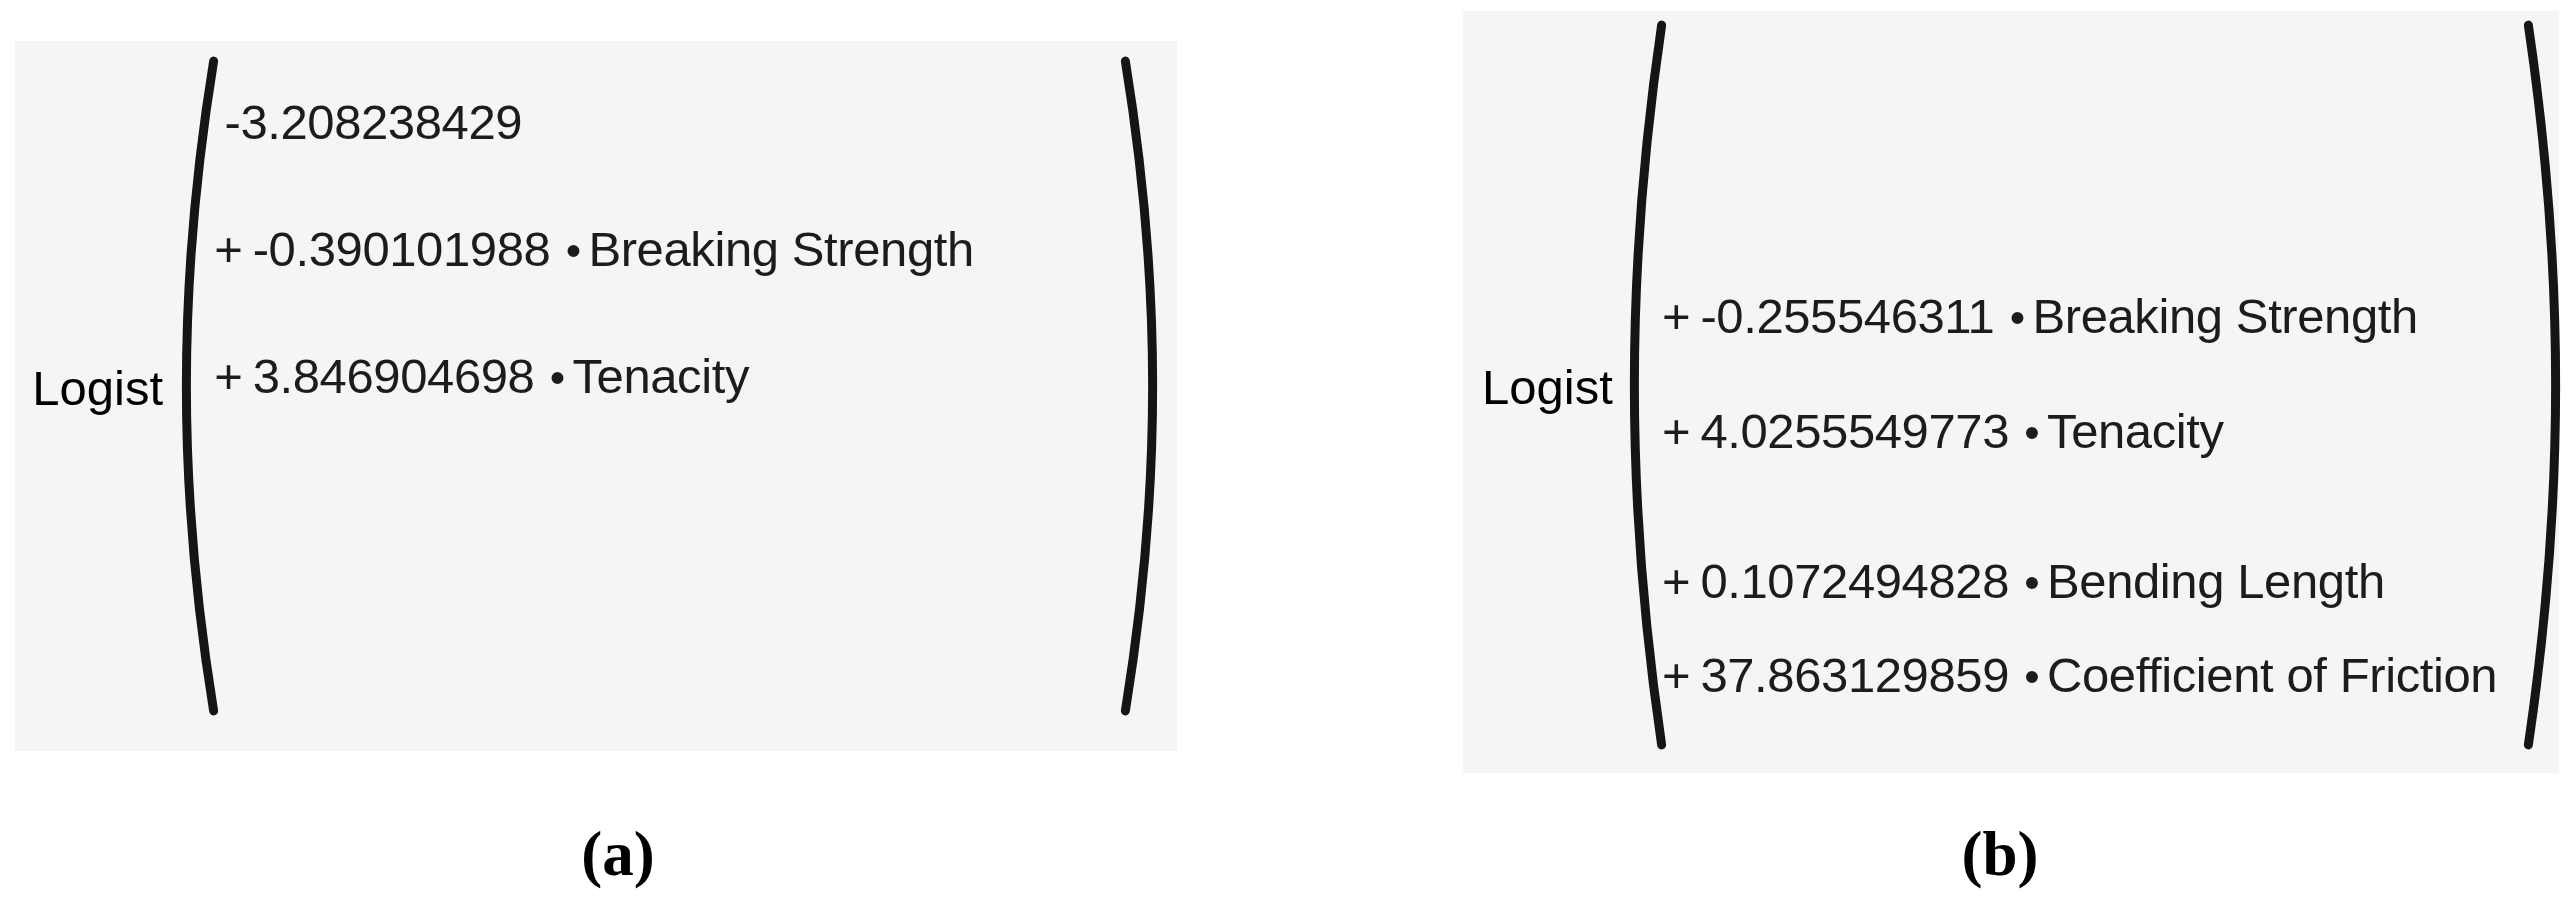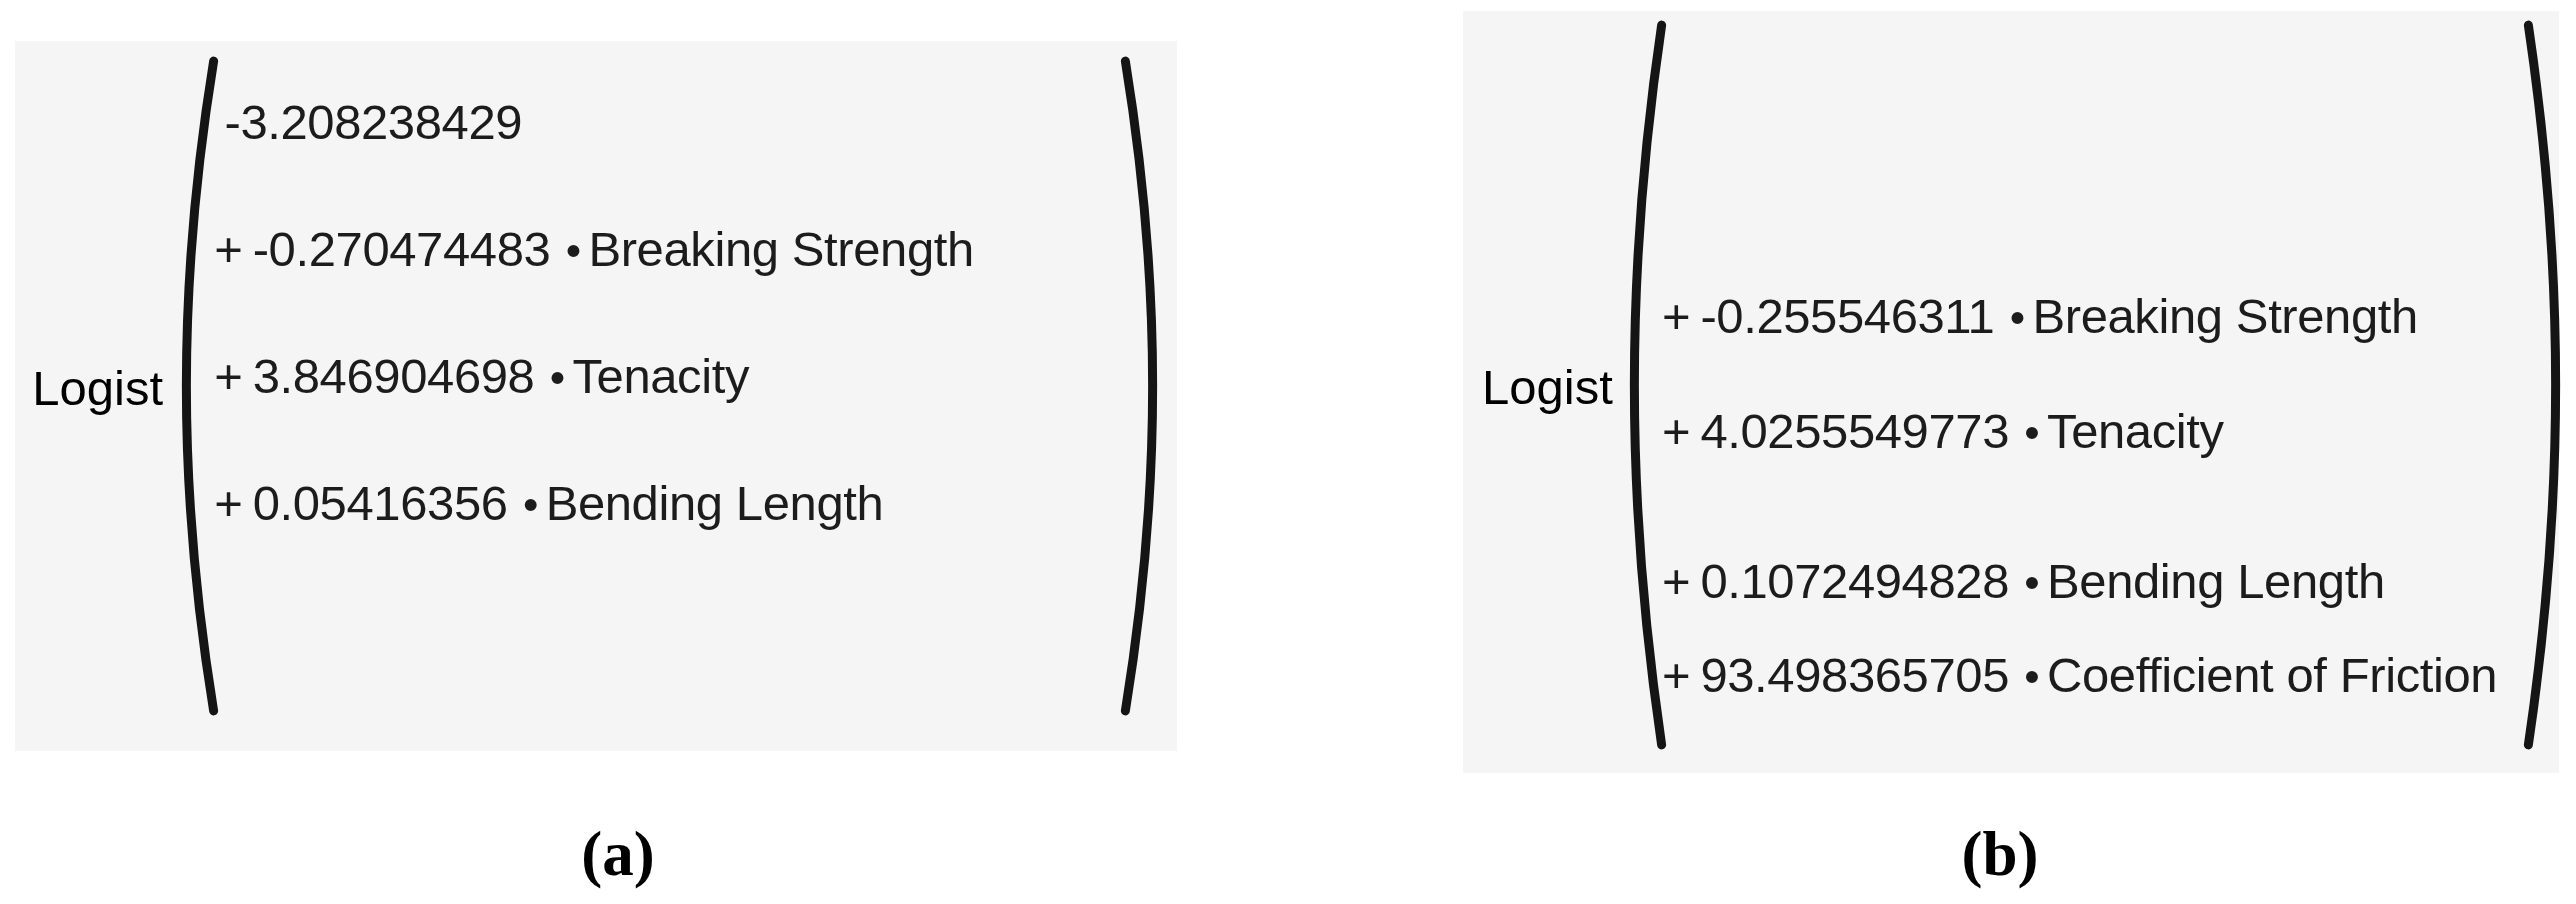--- a/index.html
+++ b/index.html
@@ -68,7 +68,7 @@
       <span class="sign"></span><span class="coef">-3.208238429</span><span class="bullet"></span><span class="variable"></span>
     </div>
     <div class="term" style="top:174px">
-      <span class="sign">+</span><span class="coef">-0.270474483</span><span class="bullet">•</span><span class="variable">Breaking Strength</span>
+      <span class="sign">+</span><span class="coef">-0.390101988</span><span class="bullet">•</span><span class="variable">Breaking Strength</span>
     </div>
     <div class="term" style="top:301px">
       <span class="sign">+</span><span class="coef">3.846904698</span><span class="bullet">•</span><span class="variable">Tenacity</span>

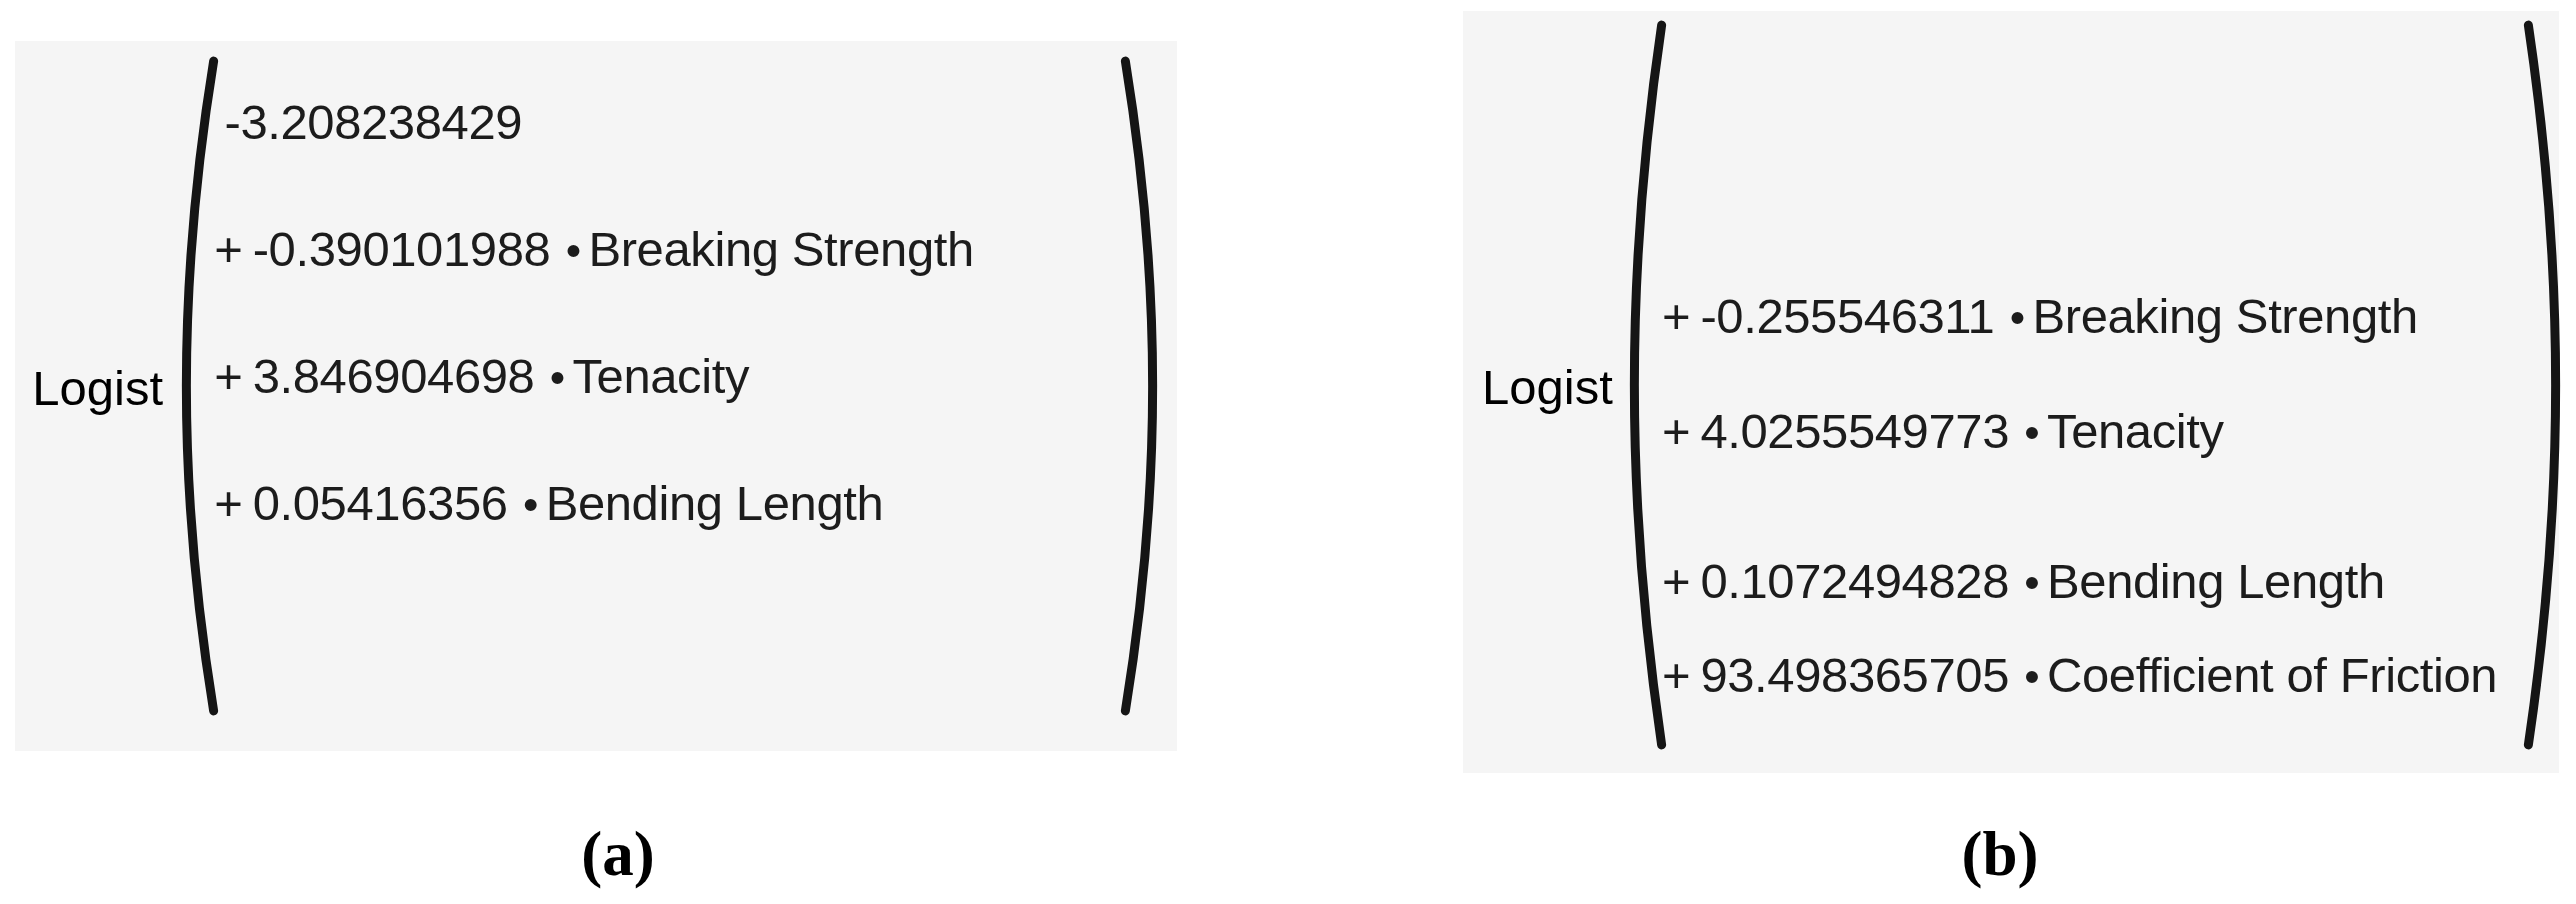--- a/index.html
+++ b/index.html
@@ -73,9 +73,6 @@
     <div class="term" style="top:301px">
       <span class="sign">+</span><span class="coef">3.846904698</span><span class="bullet">•</span><span class="variable">Tenacity</span>
     </div>
-    <div class="term" style="top:428px">
-      <span class="sign">+</span><span class="coef">0.05416356</span><span class="bullet">•</span><span class="variable">Bending Length</span>
-    </div>
 
     <svg class="paren flip" style="left:1106px;top:14.5px;" width="36" height="660" viewBox="0 0 42 775">
       <path d="M37 6 C 12 160, 5 290, 5 387.5 C 5 485, 12 615, 37 769" vector-effect="non-scaling-stroke"></path>

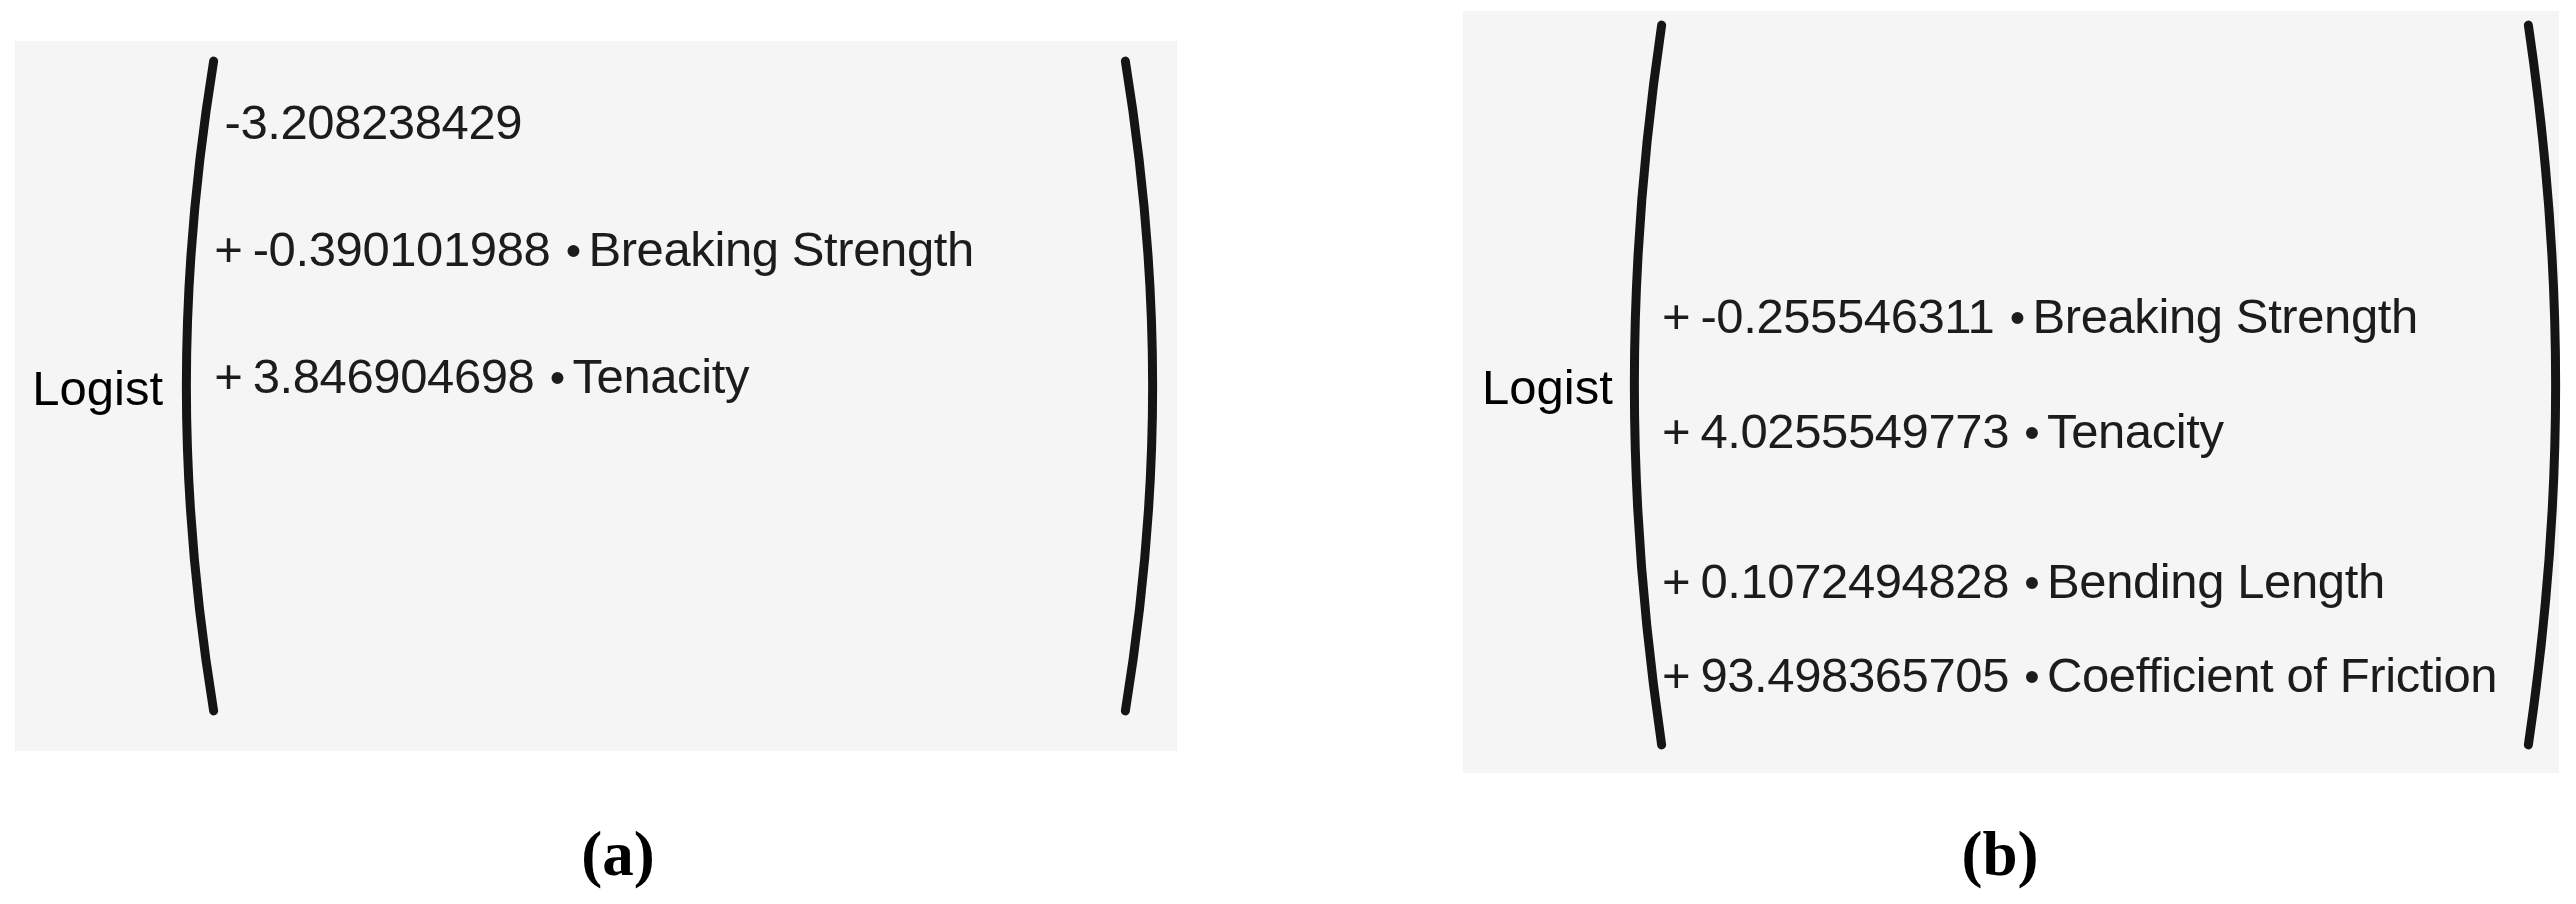--- a/index.html
+++ b/index.html
@@ -96,7 +96,7 @@
       <span class="sign">+</span><span class="coef">0.1072494828</span><span class="bullet">•</span><span class="variable">Bending Length</span>
     </div>
     <div class="term" style="top:630px">
-      <span class="sign">+</span><span class="coef">93.498365705</span><span class="bullet">•</span><span class="variable">Coefficient of Friction</span>
+      <span class="sign">+</span><span class="coef">37.863129859</span><span class="bullet">•</span><span class="variable">Coefficient of Friction</span>
     </div>
 
     <svg class="paren flip" style="left:1061px;top:8.5px;" width="36" height="730" viewBox="0 0 42 857">

